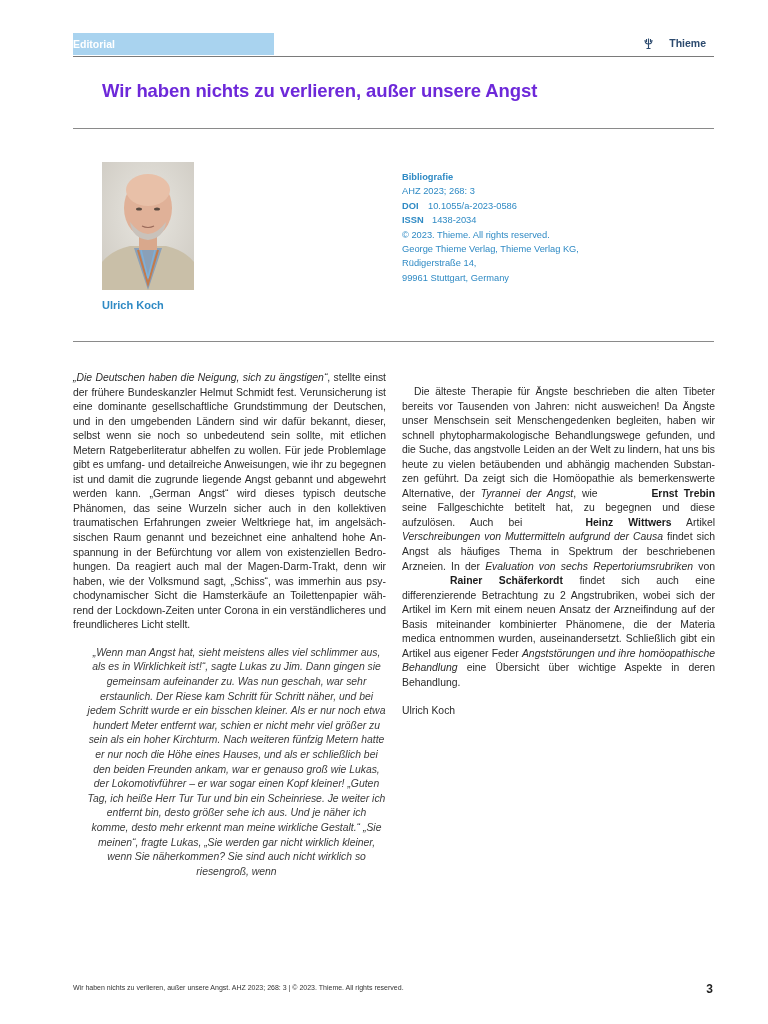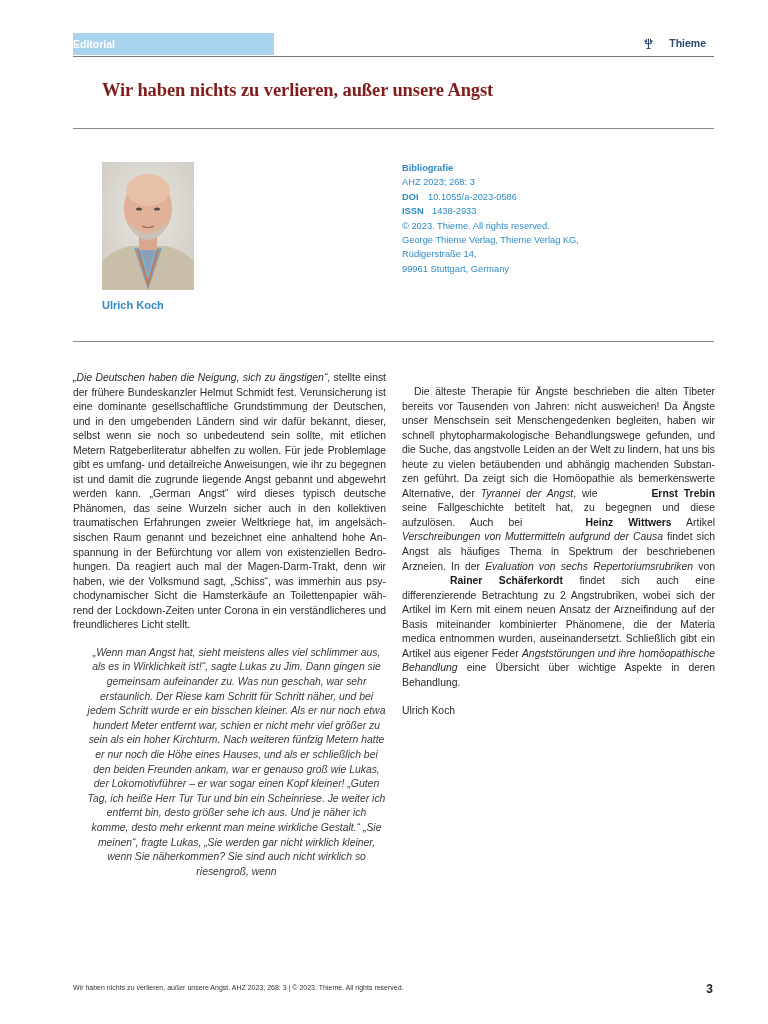--- a/index.html
+++ b/index.html
@@ -13,7 +13,7 @@
            color: #2c4a6e; display: flex; align-items: center; gap: 16px; }
   .brand svg { width: 9px; height: 11px; }
   .title { position: absolute; left: 102px; top: 80px; font-size: 18.5px; font-weight: bold;
-           color: #7f1d1d; margin: 0; letter-spacing: -0.1px; font-family: Liberation Serif, serif; }
+           color: #6d28d9; margin: 0; letter-spacing: -0.1px; }
   .rule1 { position: absolute; left: 73px; top: 128px; width: 641px; height: 1px; background: #8a8a8a; }
   .rule2 { position: absolute; left: 73px; top: 341px; width: 641px; height: 1px; background: #8a8a8a; }
   .photo { position: absolute; left: 102px; top: 162px; width: 92px; height: 128px; overflow: hidden; }

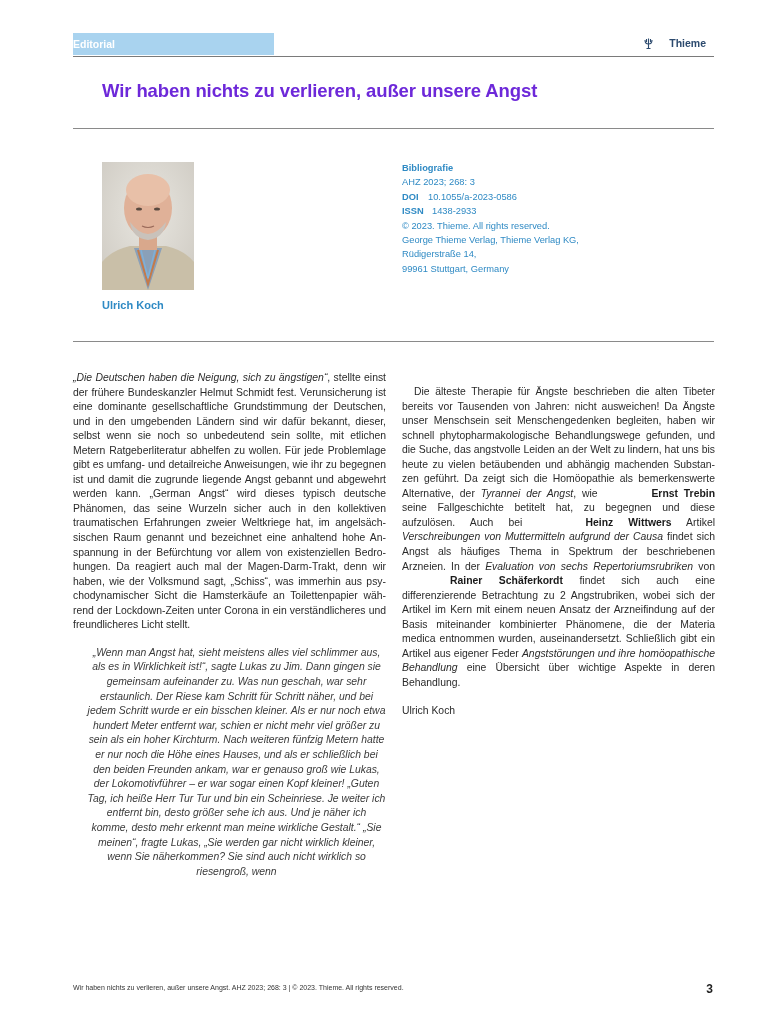--- a/index.html
+++ b/index.html
@@ -18,7 +18,7 @@
   .rule2 { position: absolute; left: 73px; top: 341px; width: 641px; height: 1px; background: #8a8a8a; }
   .photo { position: absolute; left: 102px; top: 162px; width: 92px; height: 128px; overflow: hidden; }
   .author-name { position: absolute; left: 102px; top: 299px; font-size: 11px; font-weight: bold; color: #2f8ac4; }
-  .biblio { position: absolute; left: 402px; top: 161px; font-size: 9.3px; line-height: 14.4px; color: #2f8ac4; }
+  .biblio { position: absolute; left: 402px; top: 170px; font-size: 9.3px; line-height: 14.4px; color: #2f8ac4; }
   .biblio .lbl { font-weight: bold; }
   .biblio .k { font-weight: bold; display: inline-block; width: 26px; }
   .col { position: absolute; top: 371px; width: 313px; font-size: 10.4px; line-height: 14.55px;

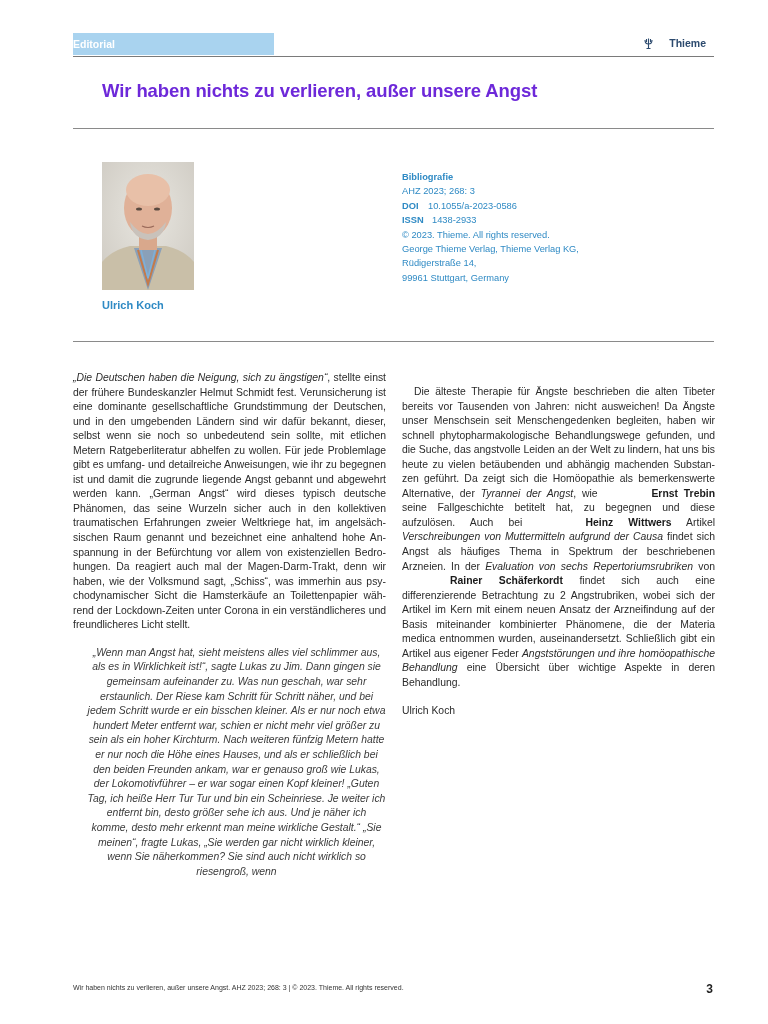--- a/index.html
+++ b/index.html
@@ -81,7 +81,7 @@
     <span class="k">DOI</span><span>10.1055/a-2023-0586</span>
   </div>
   <div>
-    <span class="k" style="width:30px">ISSN</span><span>1438-2933</span>
+    <span class="k" style="width:30px">ISSN</span><span>1438-2034</span>
   </div>
   <div>© 2023. Thieme. All rights reserved.</div>
   <div>George Thieme Verlag, Thieme Verlag KG,</div>

